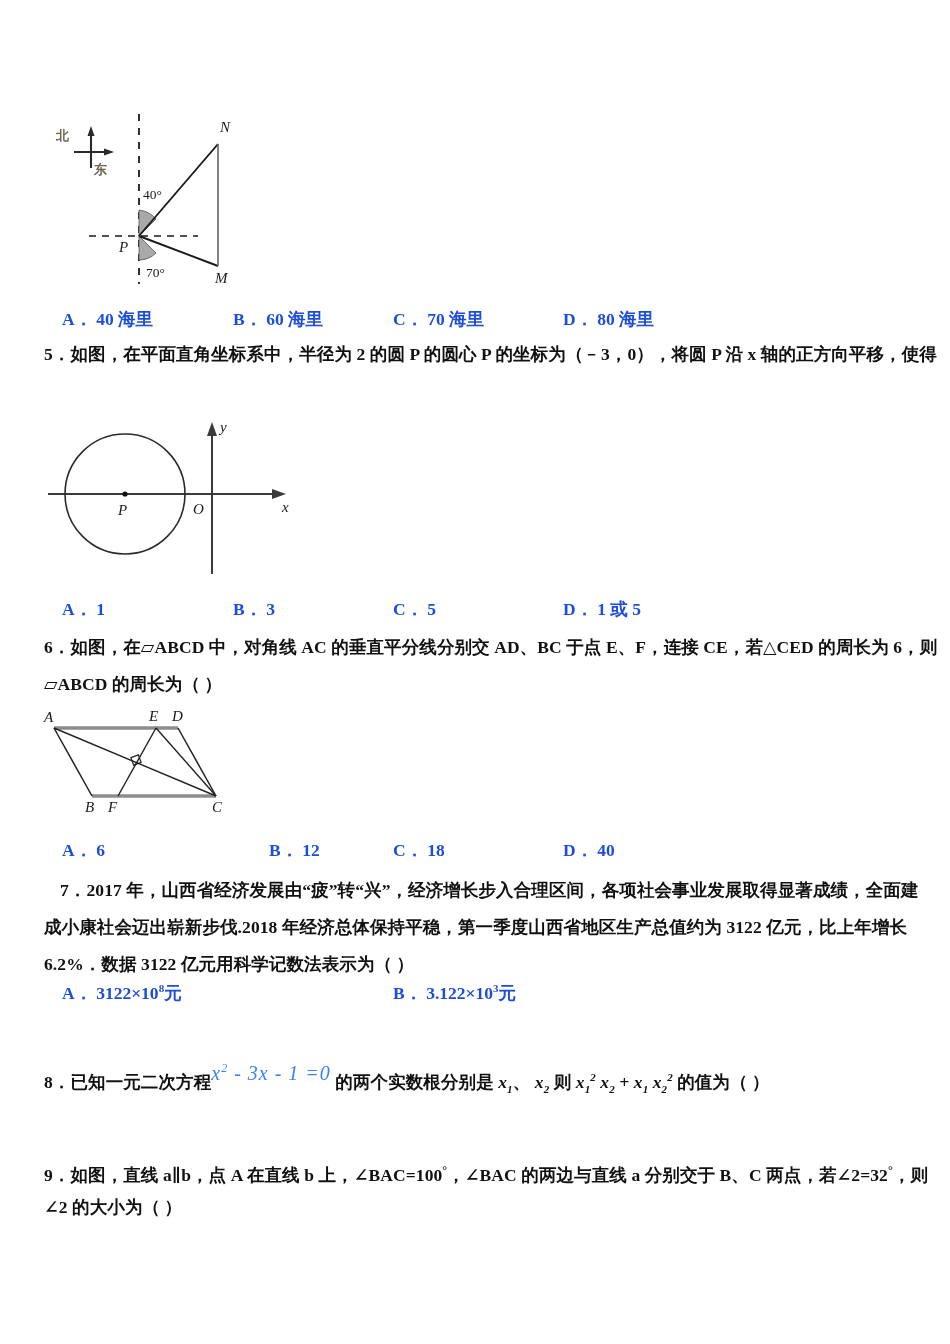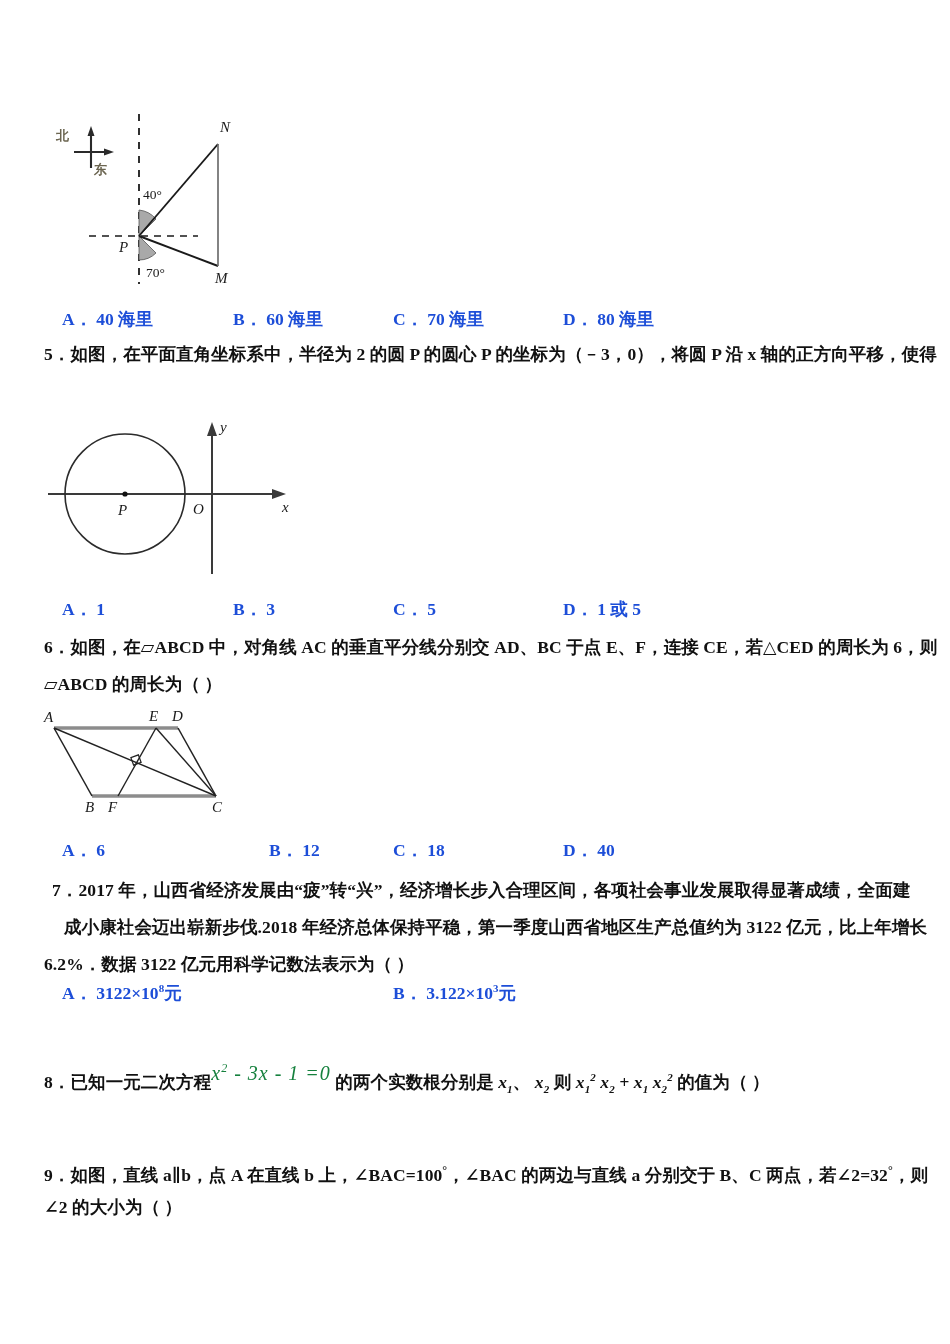--- a/index.html
+++ b/index.html
@@ -231,7 +231,7 @@
     </span>
   </div>
 
-  <div class="qline" style="left:52px; top:877px;text-align:center;">7．2017 年，山西省经济发展由“疲”转“兴”，经济增长步入合理区间，各项社会事业发展取得显著成绩，全面建</div>
+  <div class="qline" style="left:60px; top:877px;text-align:center;">7．2017 年，山西省经济发展由“疲”转“兴”，经济增长步入合理区间，各项社会事业发展取得显著成绩，全面建</div>
   <div class="qline" style="left:44px; top:914px;margin-left:20px;">成小康社会迈出崭新步伐.2018 年经济总体保持平稳，第一季度山西省地区生产总值约为 3122 亿元，比上年增长</div>
   <div class="qline" style="left:44px; top:951px;">6.2%．数据 3122 亿元用科学记数法表示为（      ）</div>
 

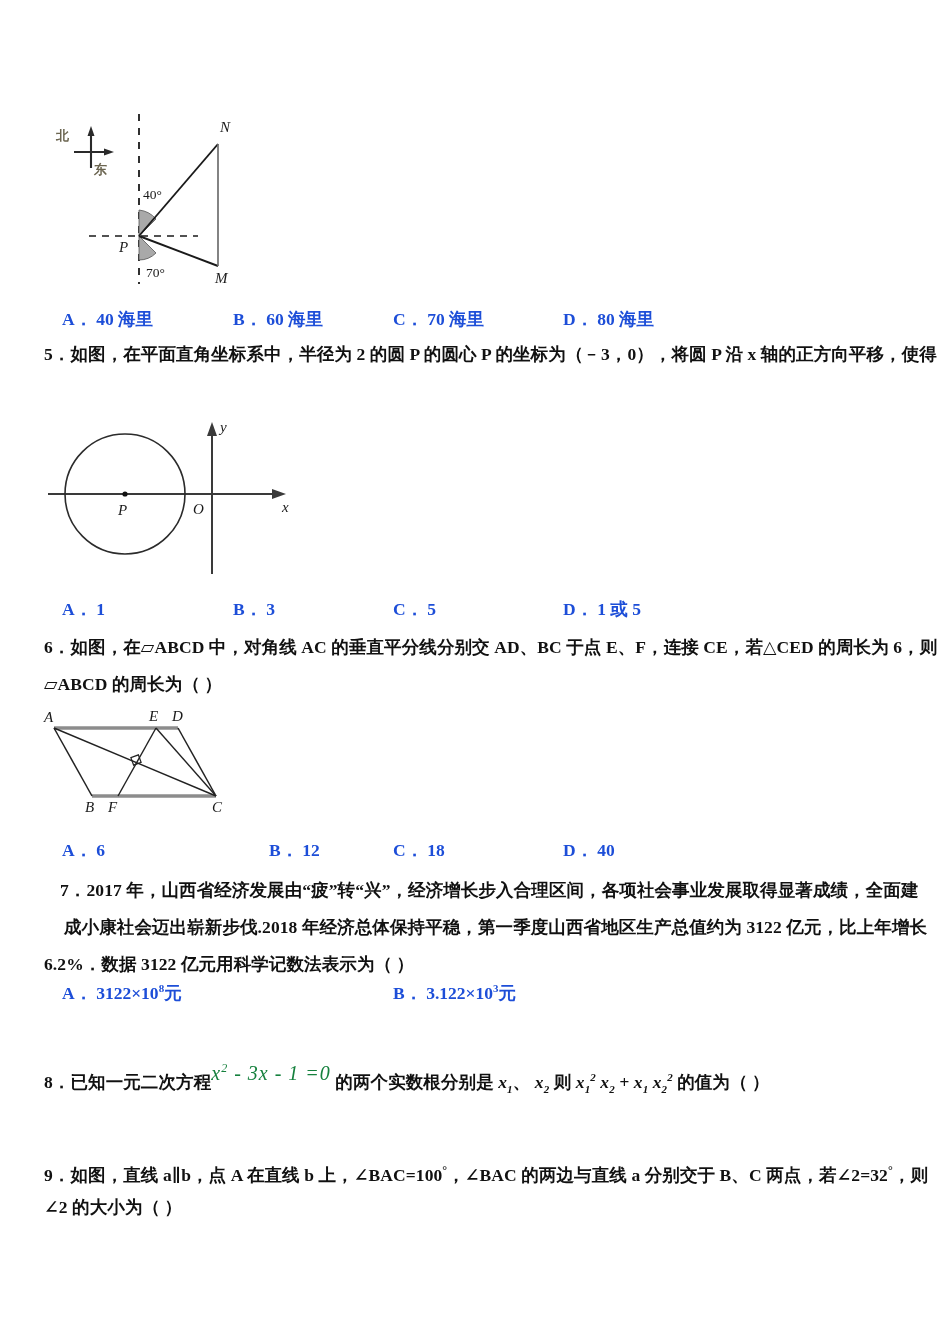--- a/index.html
+++ b/index.html
@@ -232,7 +232,7 @@
   </div>
 
   <div class="qline" style="left:60px; top:877px;text-align:center;">7．2017 年，山西省经济发展由“疲”转“兴”，经济增长步入合理区间，各项社会事业发展取得显著成绩，全面建</div>
-  <div class="qline" style="left:44px; top:914px;margin-left:20px;">成小康社会迈出崭新步伐.2018 年经济总体保持平稳，第一季度山西省地区生产总值约为 3122 亿元，比上年增长</div>
+  <div class="qline" style="left:44px; top:914px;">成小康社会迈出崭新步伐.2018 年经济总体保持平稳，第一季度山西省地区生产总值约为 3122 亿元，比上年增长</div>
   <div class="qline" style="left:44px; top:951px;">6.2%．数据 3122 亿元用科学记数法表示为（      ）</div>
 
   <div class="opt-row" style="top:981px;">

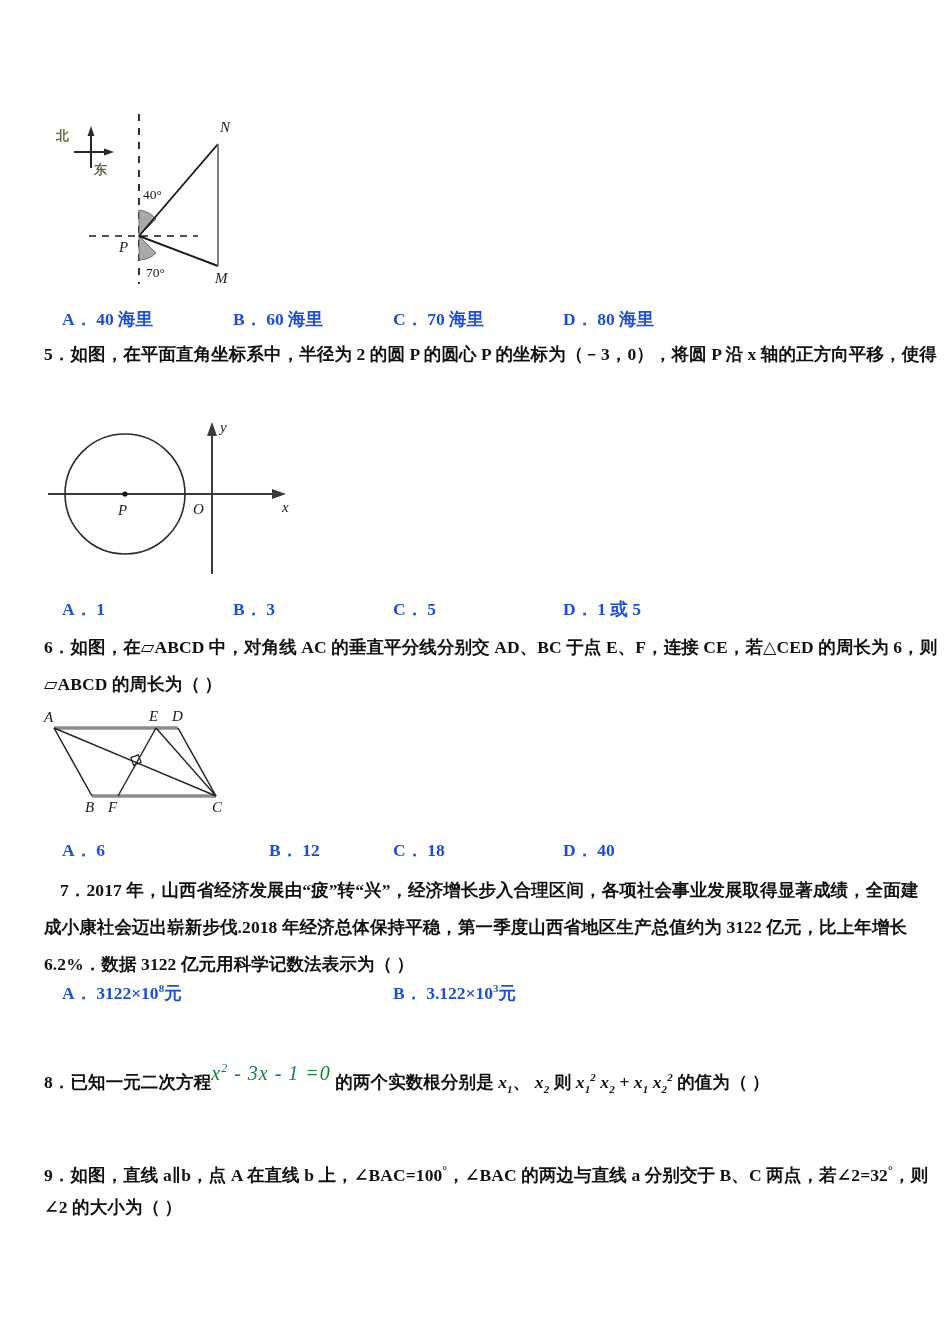--- a/index.html
+++ b/index.html
@@ -67,7 +67,7 @@
     font-family: "Liberation Serif", "DejaVu Serif", serif;
     font-style: italic;
     font-weight: normal;
-    color: #15803d;
+    color: #3b82f6;
     font-size: 20px;
     position: relative;
     top: -8px;

